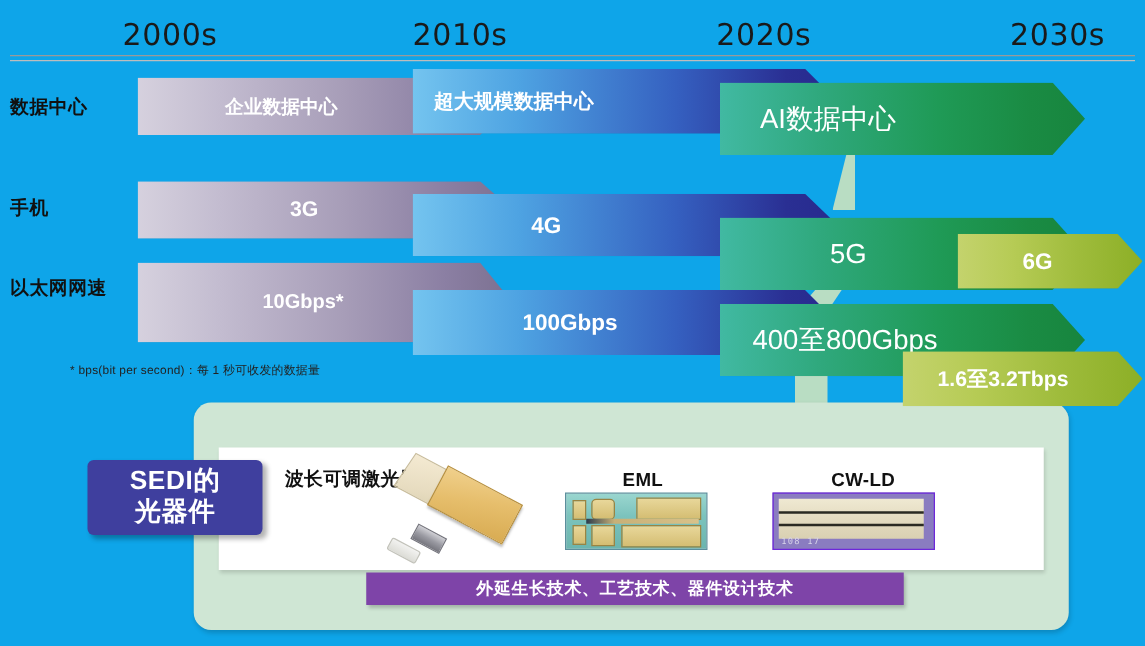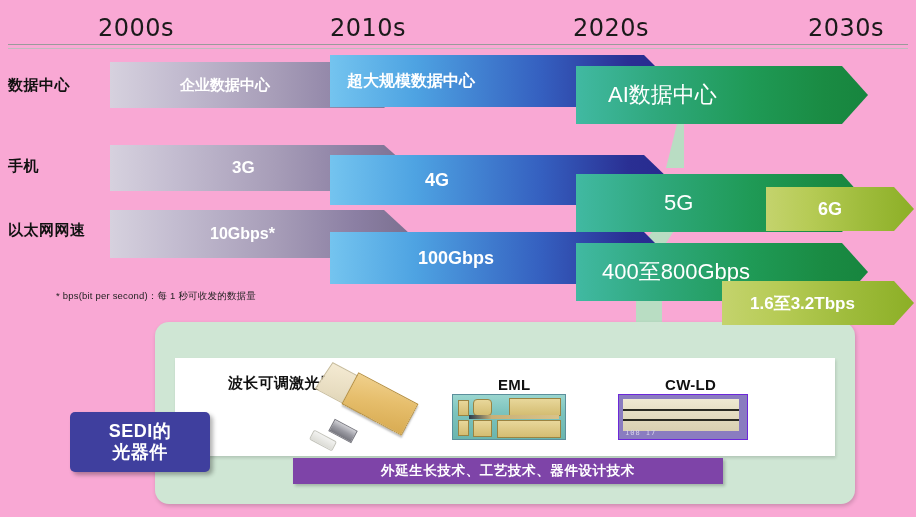--- a/index.html
+++ b/index.html
@@ -11,7 +11,7 @@
   #stage{
     position:relative;
     width:916px;height:517px;
-    background:#f9a8d4;
+    background:#0ea5e9;
     overflow:hidden;
   }
 

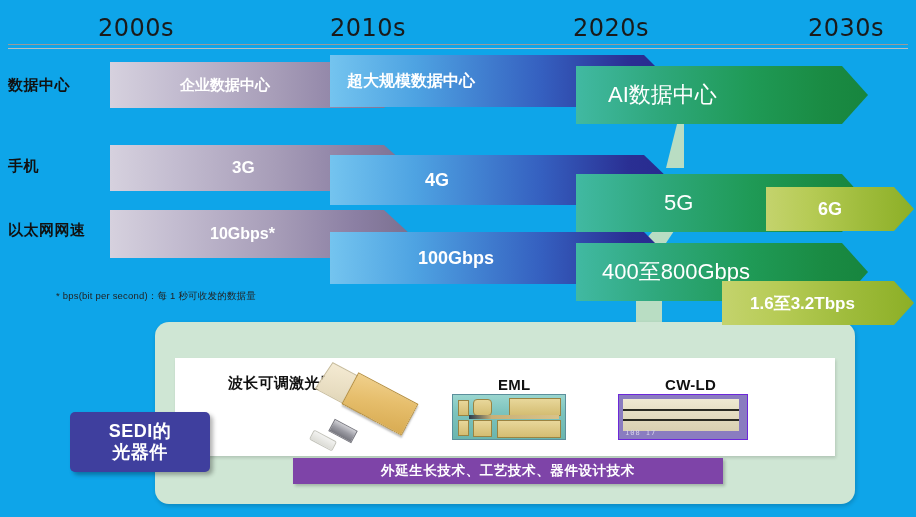--- a/index.html
+++ b/index.html
@@ -248,7 +248,7 @@
     <span class="lbl" style="left:52px;font-size:18px;">6G</span>
   </div>
 
-  <div class="bar grad-purple ar-right shadowed" style="left:110px;top:210px;width:300px;height:48px;z-index:2;">
+  <div class="bar grad-purple ar-right shadowed" style="left:110px;top:210px;width:300px;height:64px;z-index:2;">
     <span class="lbl" style="left:100px;font-size:16px;">10Gbps*</span>
   </div>
 

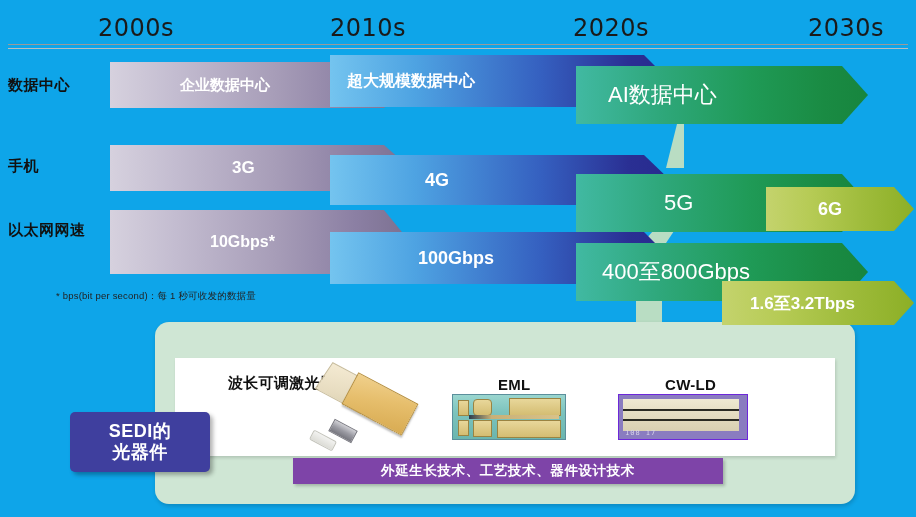--- a/index.html
+++ b/index.html
@@ -127,11 +127,10 @@
     z-index:7;
     display:flex;flex-direction:column;
     align-items:center;justify-content:center;
-    color:#fff;font-weight:bold;font-size:18px;
+    color:#fff;font-weight:bold;font-size:21px;
     line-height:1.18;
     box-shadow:3px 3px 4px rgba(0,0,0,0.3);
     letter-spacing:0.5px;
-    margin-top:44px;
   }
 
   

